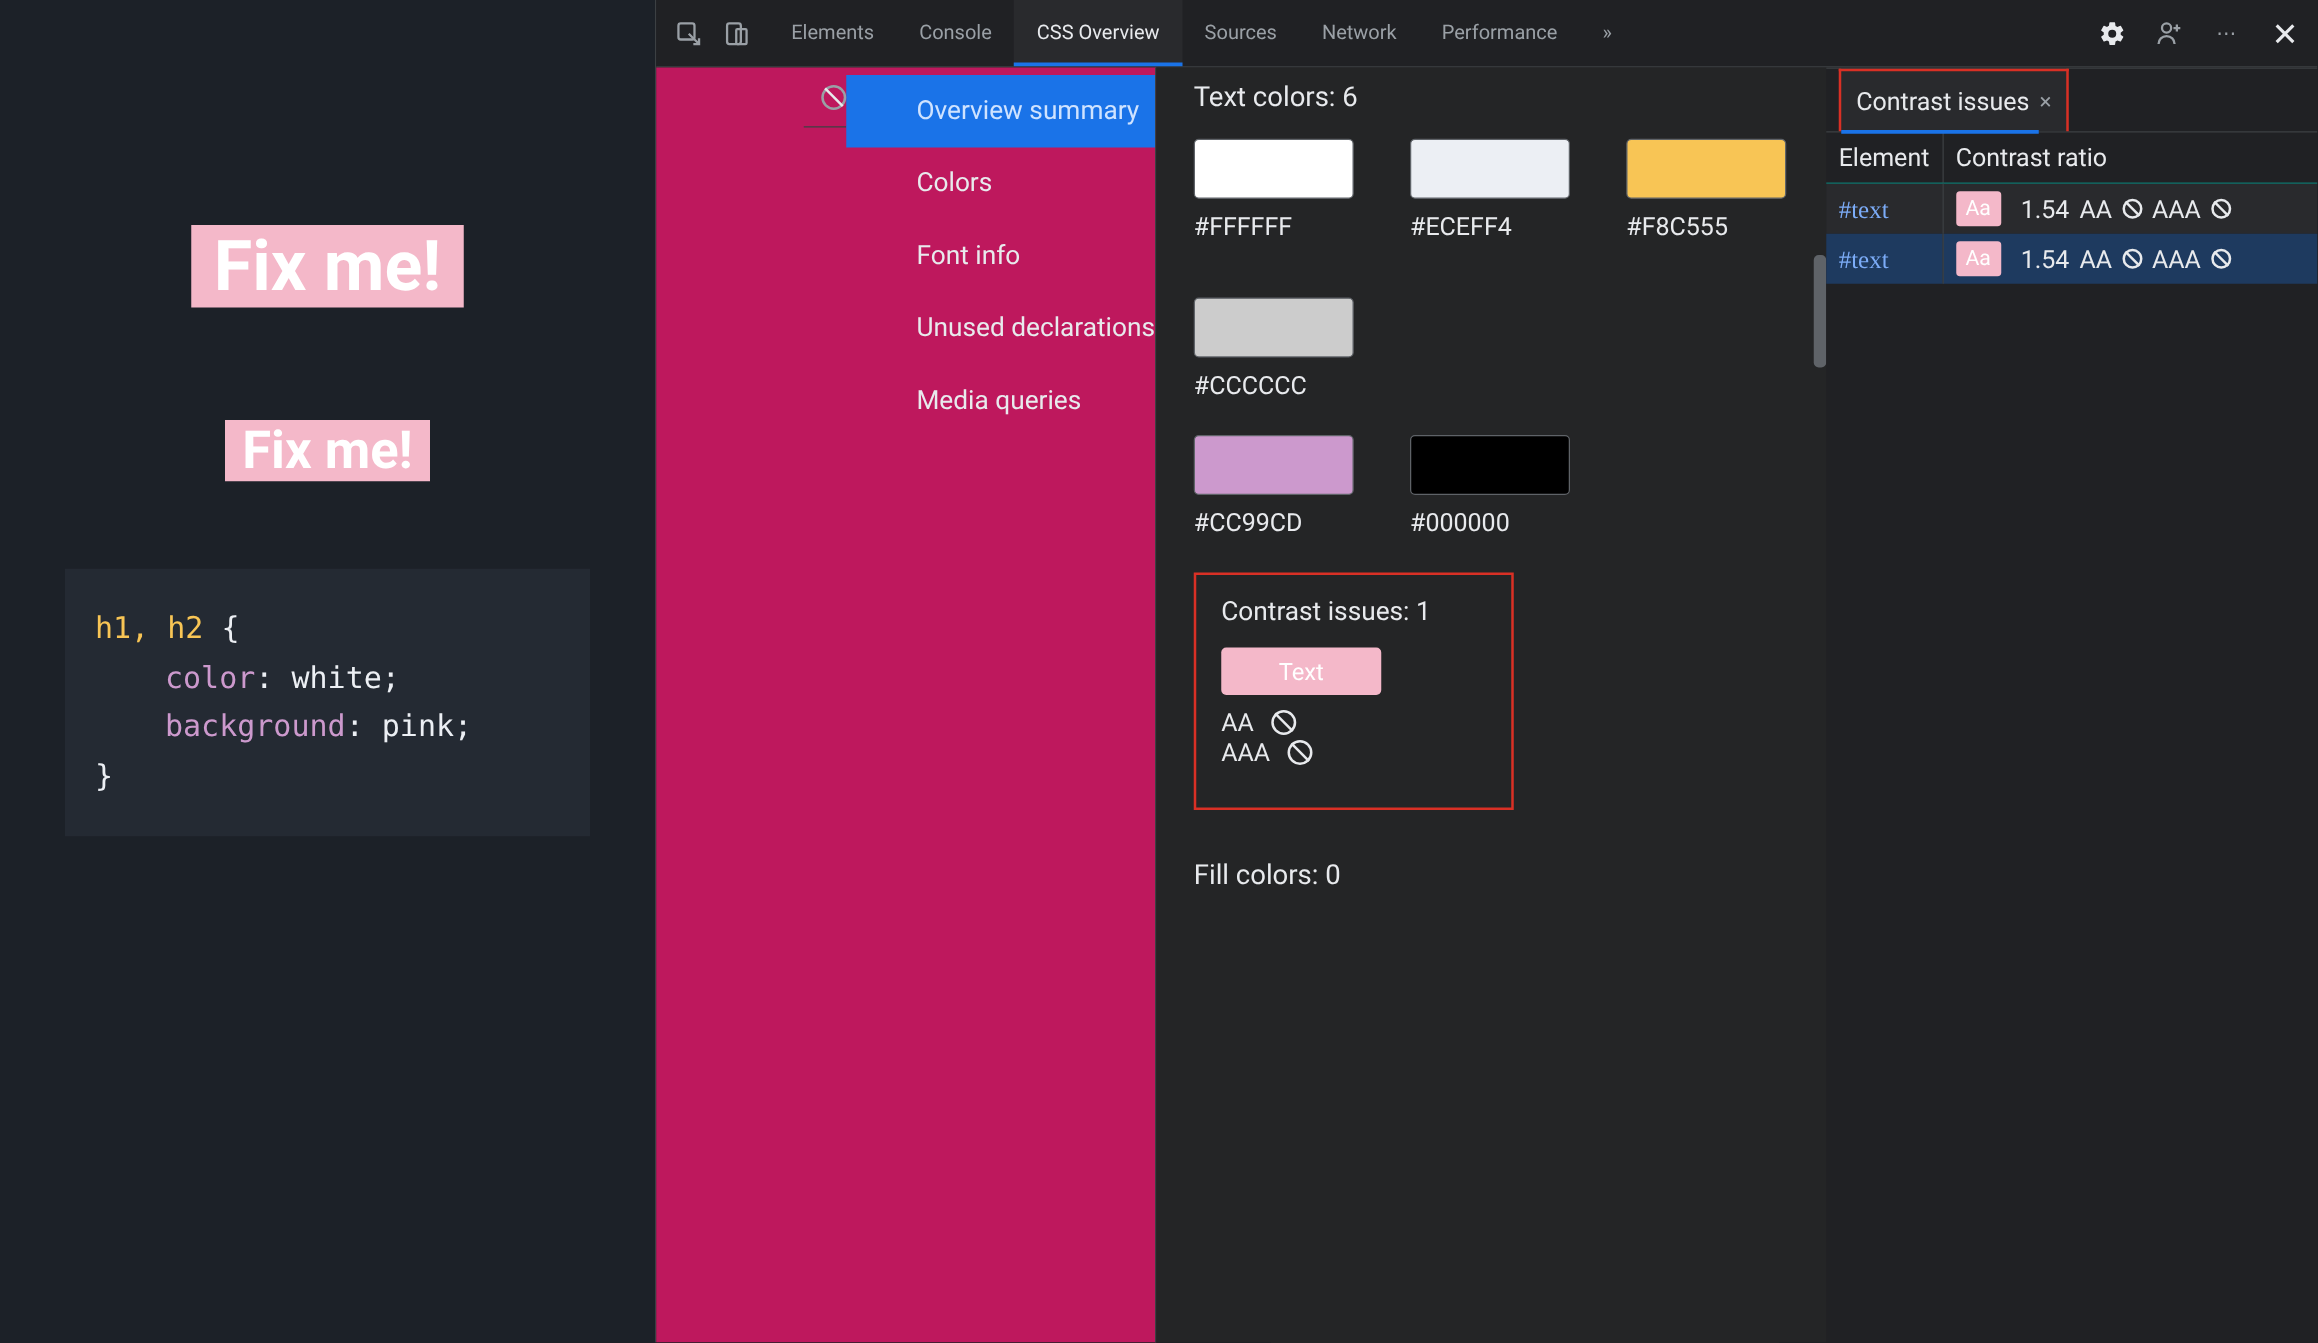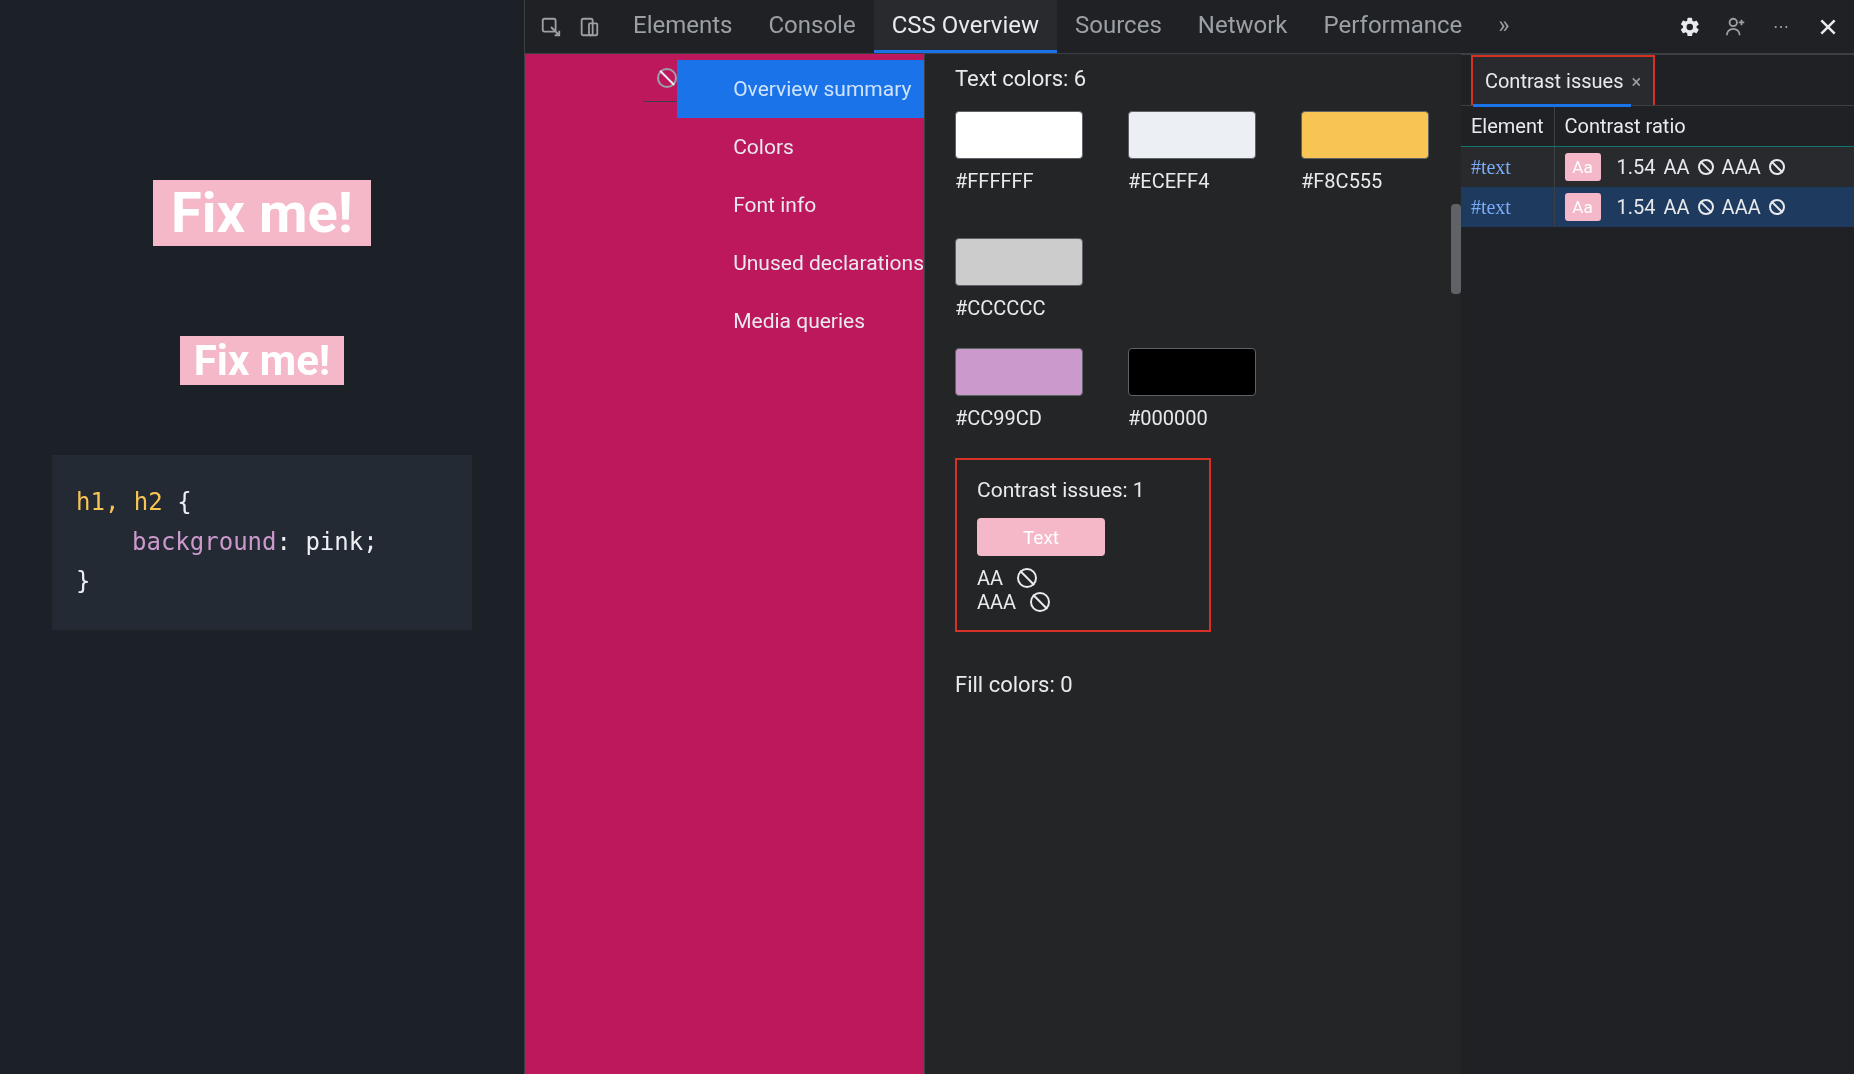--- a/index.html
+++ b/index.html
@@ -79,7 +79,7 @@
   padding: 0 18px;
   display: flex; align-items: center;
   color: #9aa0a6;
-  font-size: 24px;
+  font-size: 16px;
   cursor: pointer;
   border-bottom: 3px solid transparent;
 }

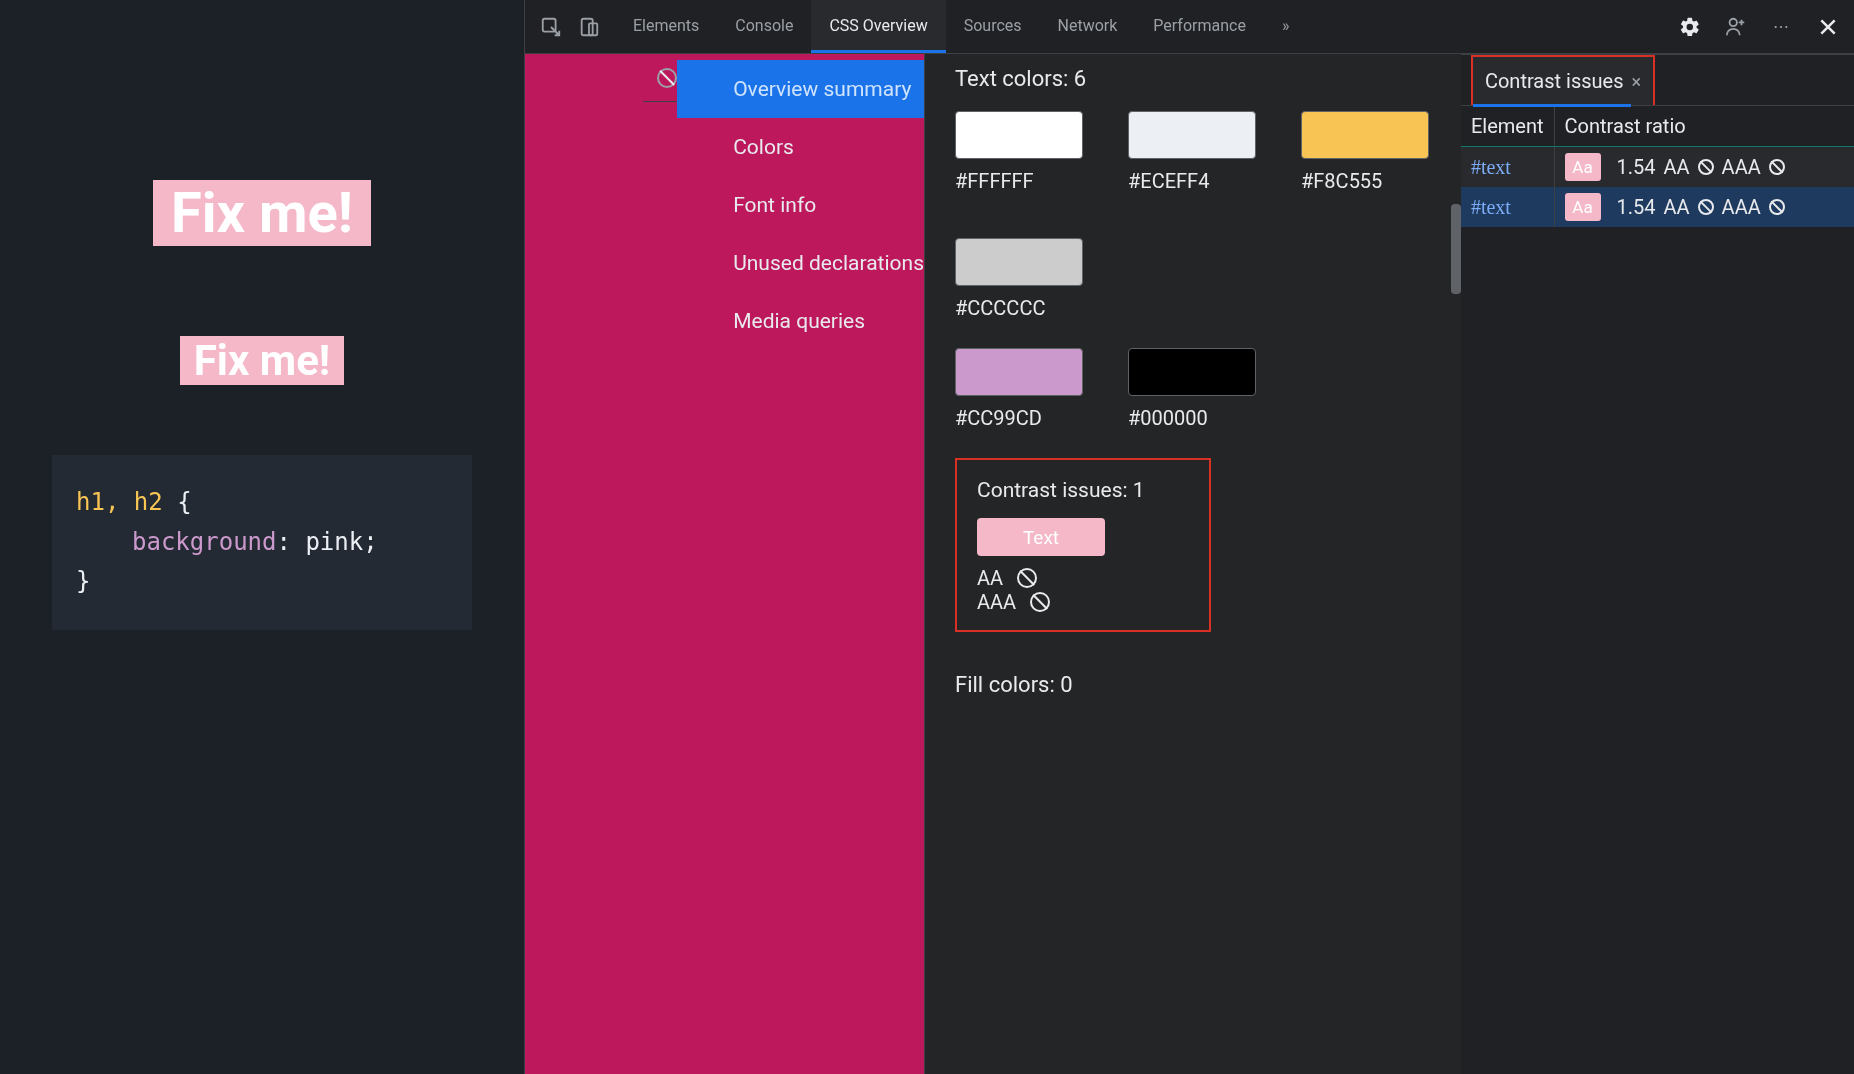--- a/index.html
+++ b/index.html
@@ -160,7 +160,7 @@
 .swatch-label { font-size: 20px; color: #e8eaed; }
 .contrast-box {
   border: 2px solid #d93025;
-  padding: 18px 20px 16px 20px;
+  padding: 18px 20px 32px 20px;
   width: 256px;
   margin-top: 20px;
 }

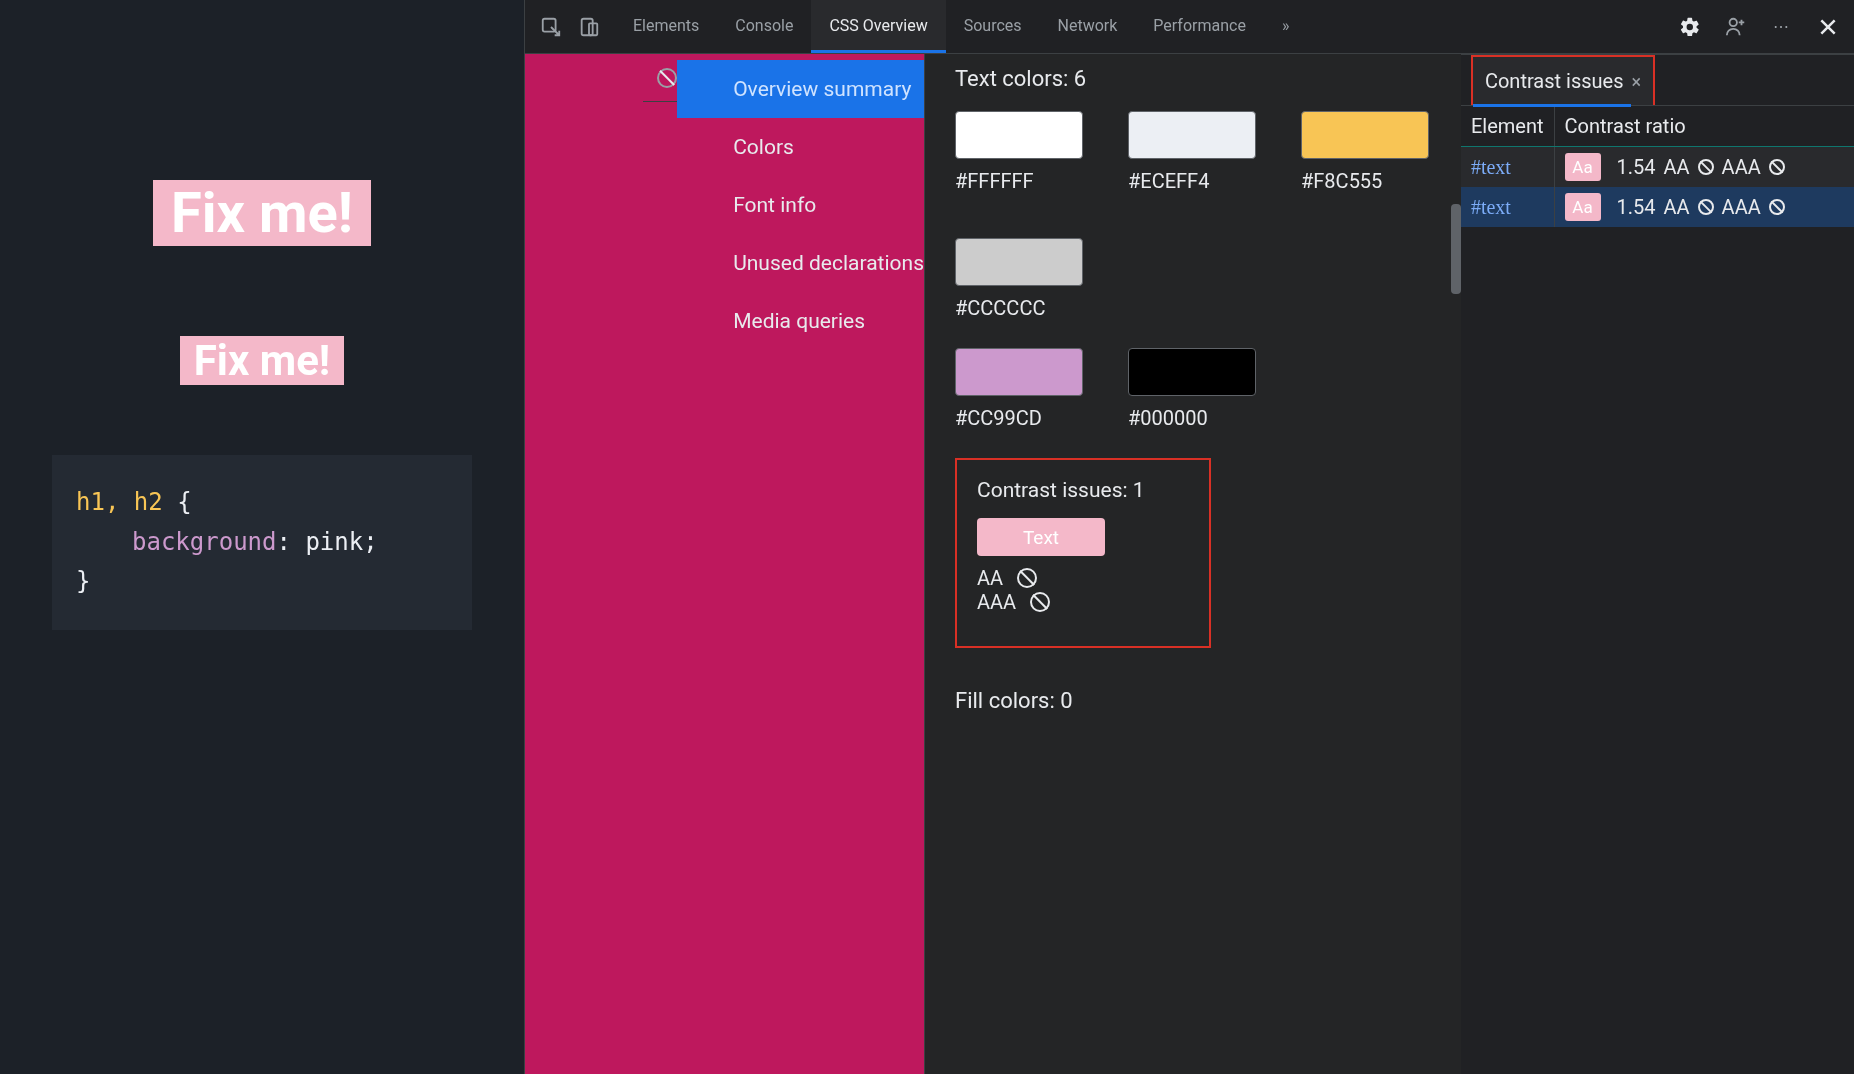--- a/index.html
+++ b/index.html
@@ -270,6 +270,9 @@
   <div class="code-block">
     <div>
       <span class="tok-sel">h1, h2</span><span class="tok-punc"> {</span>
+    </div>
+    <div style="padding-left:56px;">
+      <span class="tok-prop">color</span><span class="tok-punc">: </span><span class="tok-val">white</span><span class="tok-punc">;</span>
     </div>
     <div style="padding-left:56px;">
       <span class="tok-prop">background</span><span class="tok-punc">: </span><span class="tok-val">pink</span><span class="tok-punc">;</span>

